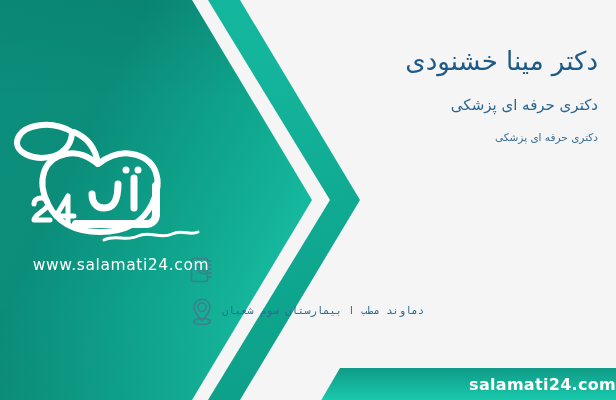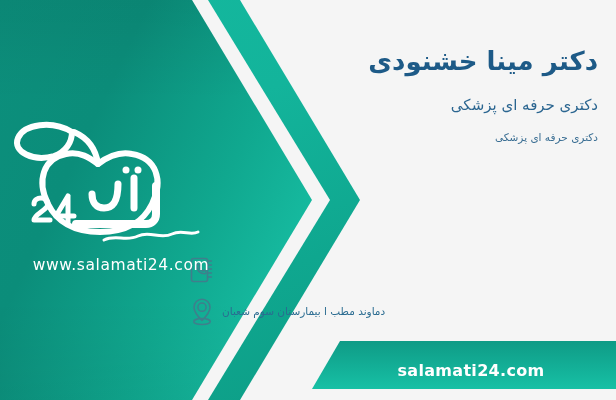--- a/index.html
+++ b/index.html
@@ -95,7 +95,7 @@
     direction: rtl;
     color: #1d5a87;
     font-size: 26px;
-    font-weight: bold;
+    font-weight: normal;
     letter-spacing: 0px;
     z-index: 5;
   }

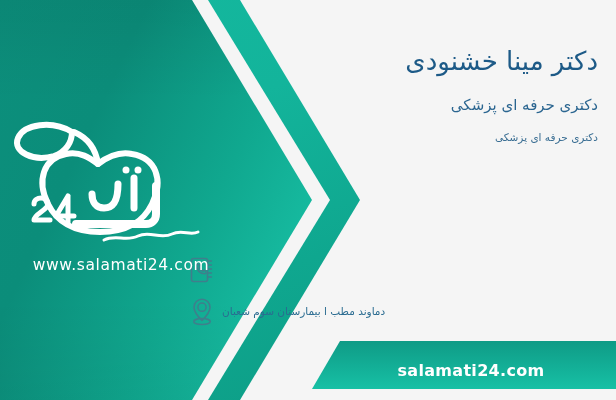--- a/index.html
+++ b/index.html
@@ -150,6 +150,7 @@
     direction: rtl;
     padding-right: 6px;
     line-height: 1.3;
+    font-family: Liberation Mono, monospace;
   }
 
   

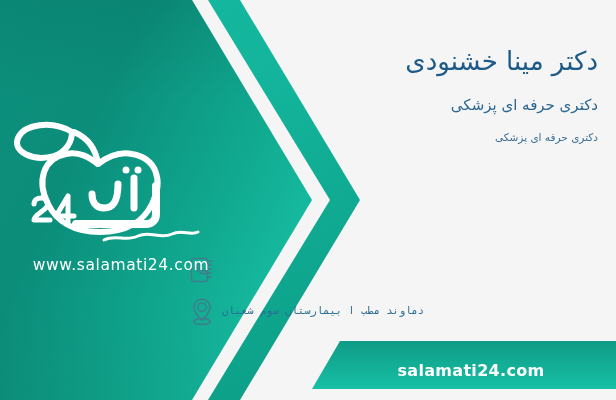--- a/index.html
+++ b/index.html
@@ -159,12 +159,12 @@
     left: 312px;
     bottom: 0;
     width: 304px;
-    height: 59px;
+    height: 32px;
     background: linear-gradient(180deg, #0f9b86 0%, #14b49b 55%, #1ac9ac 100%);
     clip-path: polygon(28px 0, 304px 0, 304px 48px, 0 48px);
     display: flex;
     align-items: center;
-    justify-content: center;
+    justify-content: flex-end;
     z-index: 7;
   }
   .bottom-bar-text {

